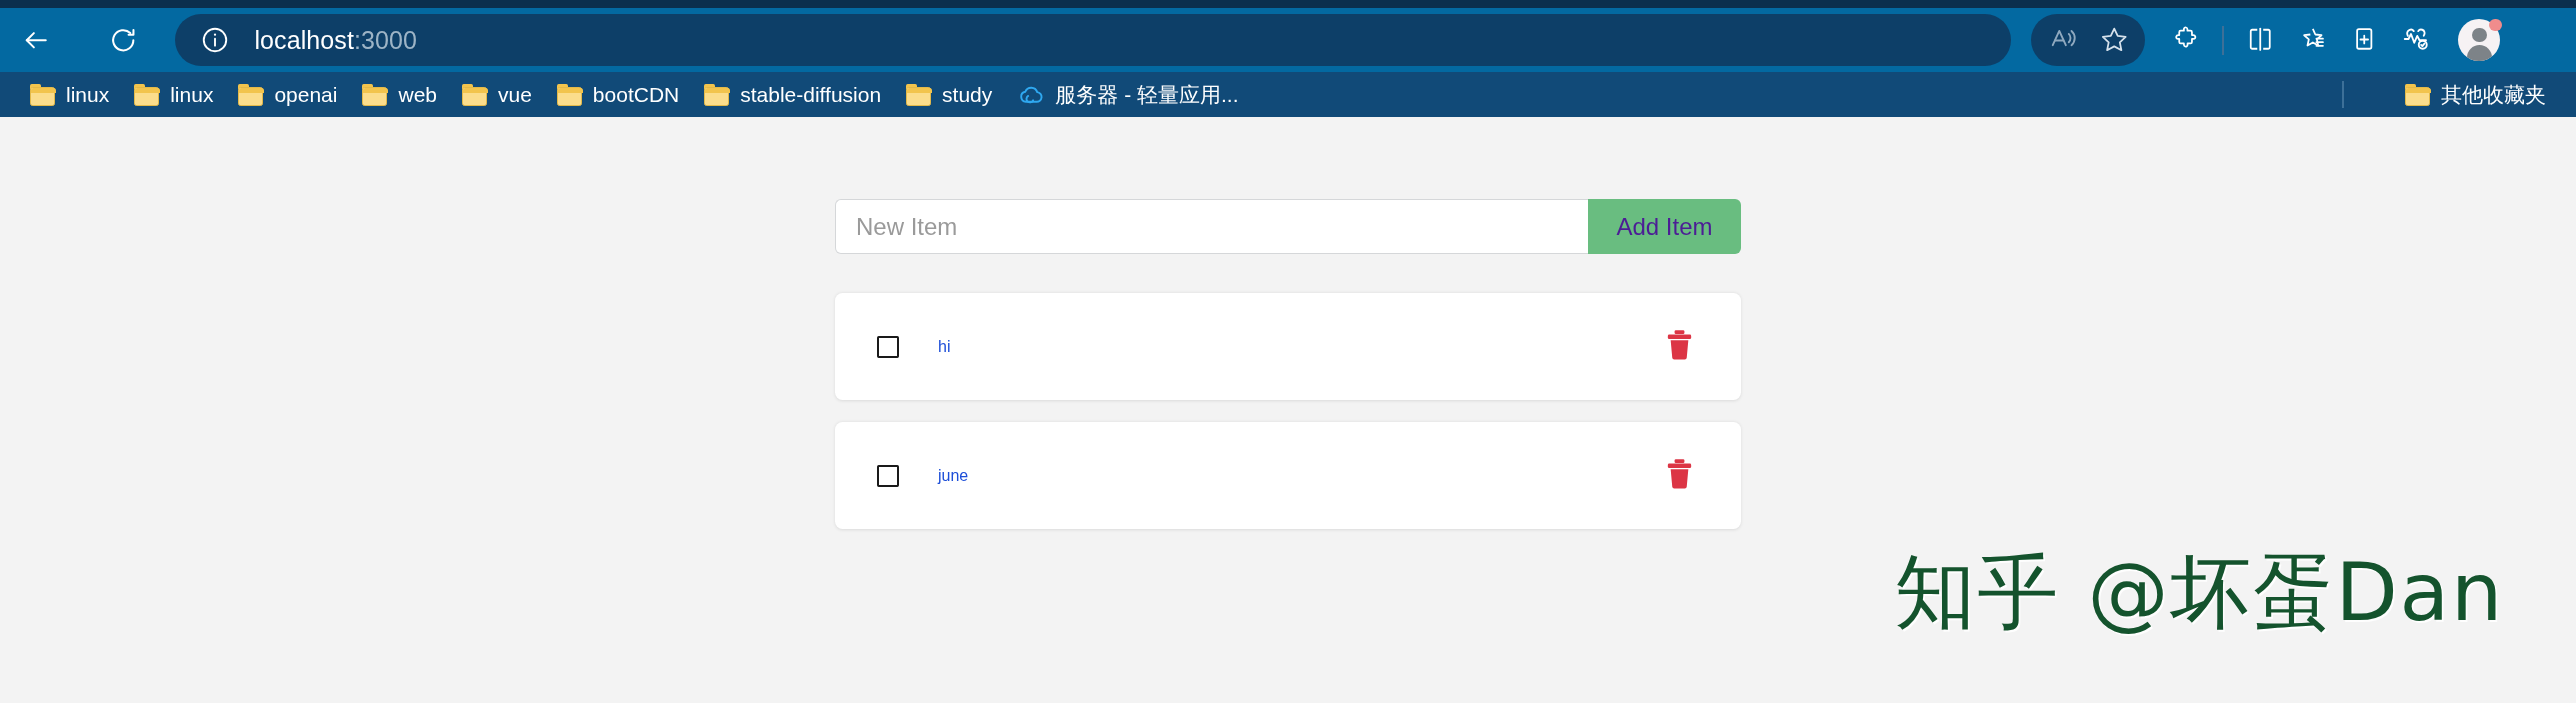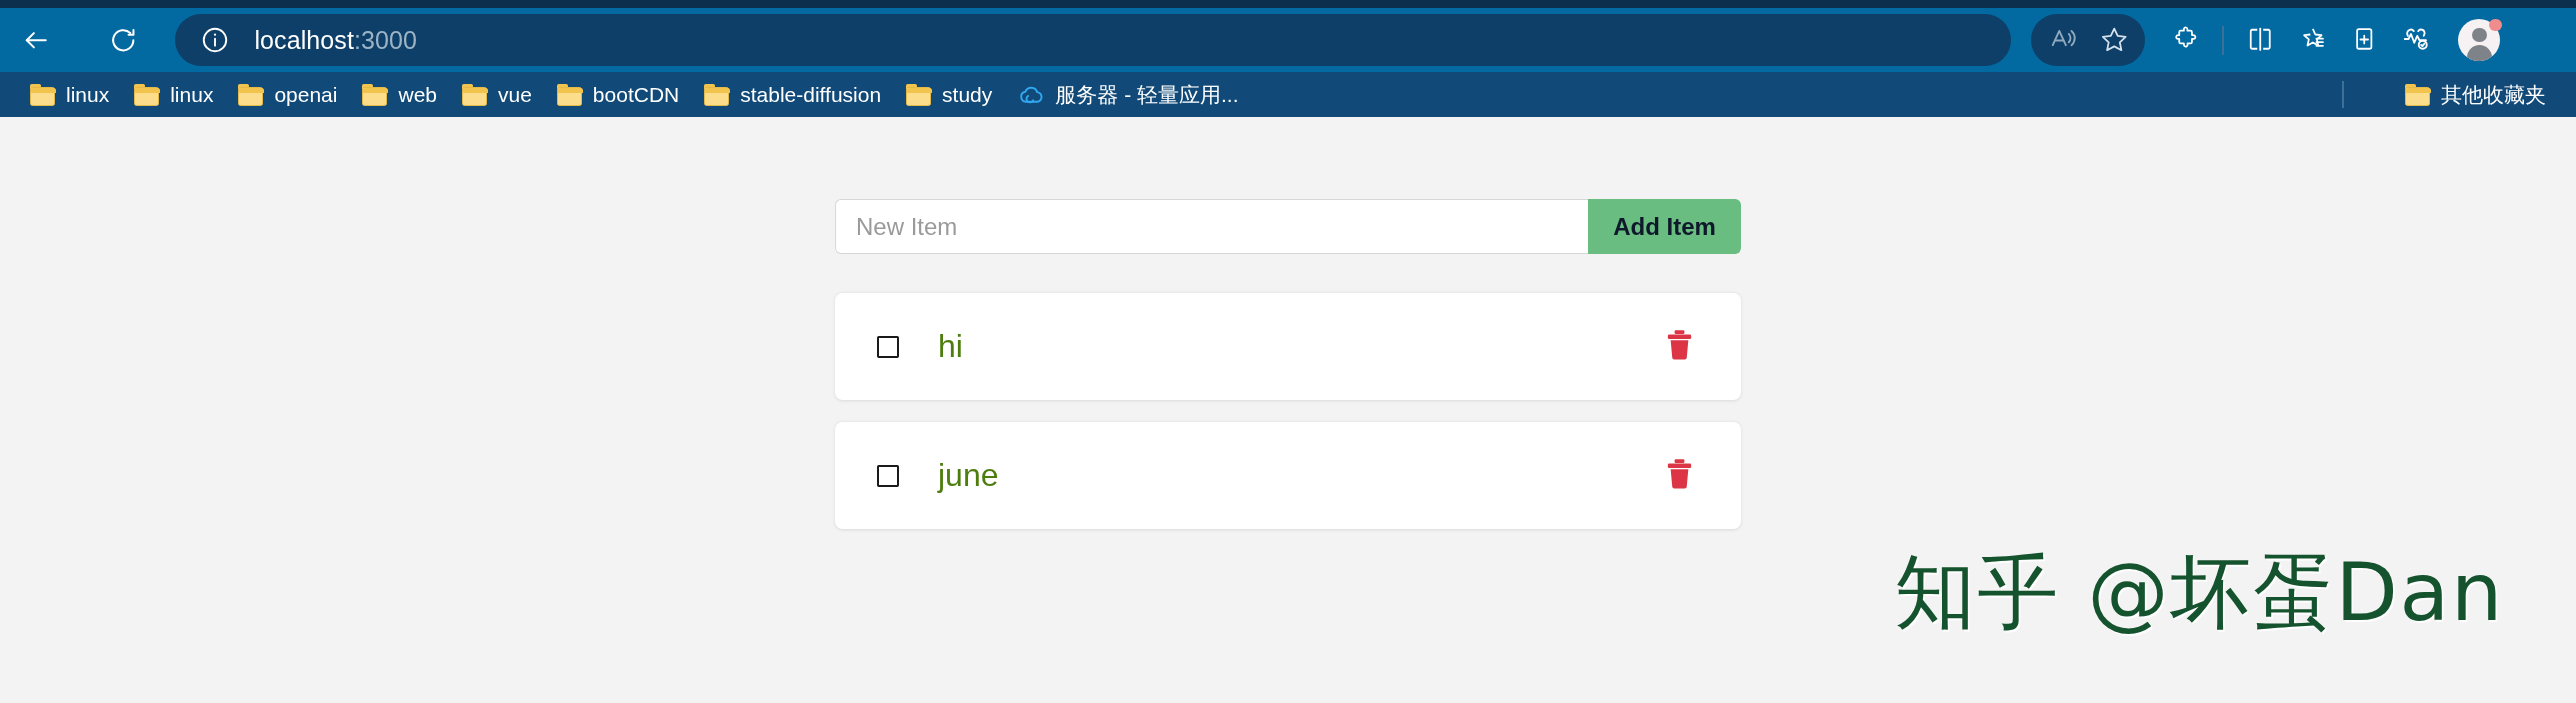--- a/index.html
+++ b/index.html
@@ -222,11 +222,11 @@
     background: #69bd80;
     border: none;
     border-radius: 0 5.9px 5.9px 0;
-    color: #0f172a;
+    color: #4c1d95;
     font-size: 24px;
     font-family: "Liberation Sans", sans-serif;
     cursor: pointer;
-    display: flex; align-items: center; justify-content: center; font-weight: bold;
+    display: flex; align-items: center; justify-content: center;
   }
 
   .todo-card {

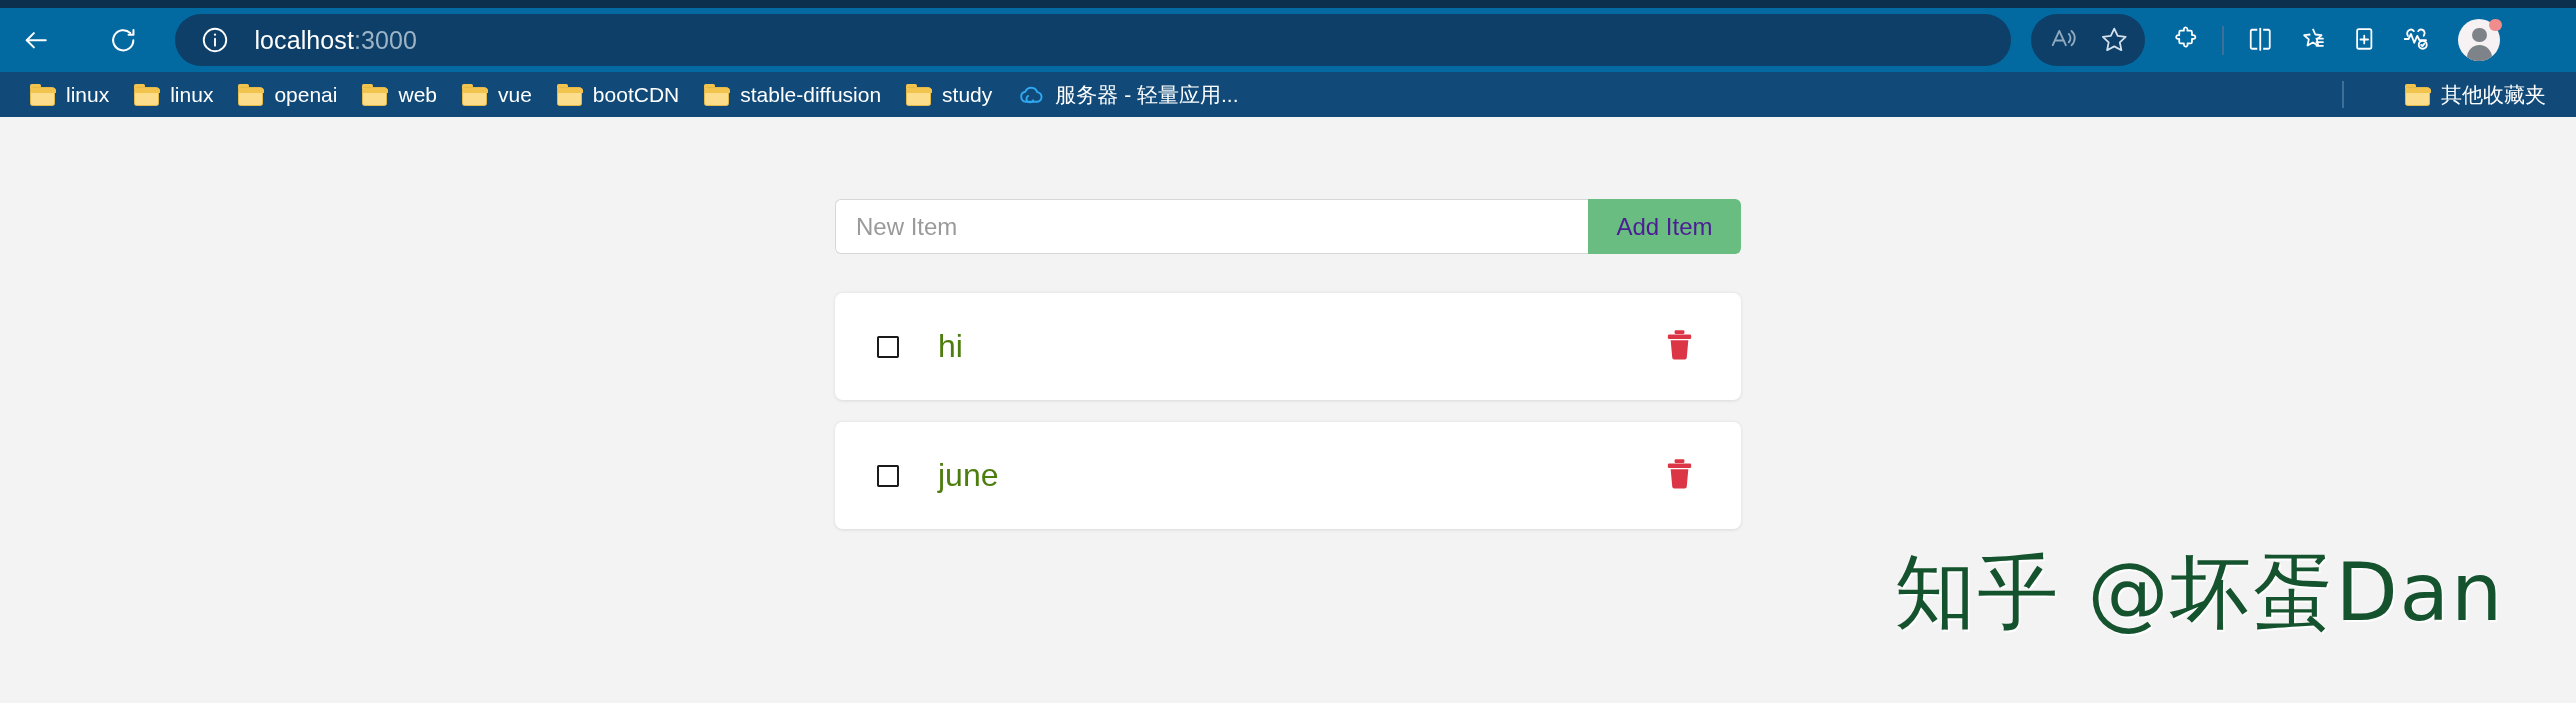--- a/index.html
+++ b/index.html
@@ -248,8 +248,8 @@
     cursor: pointer;
   }
   .todo-text {
-    font-size: 32px;
-    color: #4d7c0f;
+    font-size: 16px;
+    color: #1d4ed8;
     margin-left: 39px;
     flex: 1;
   }

